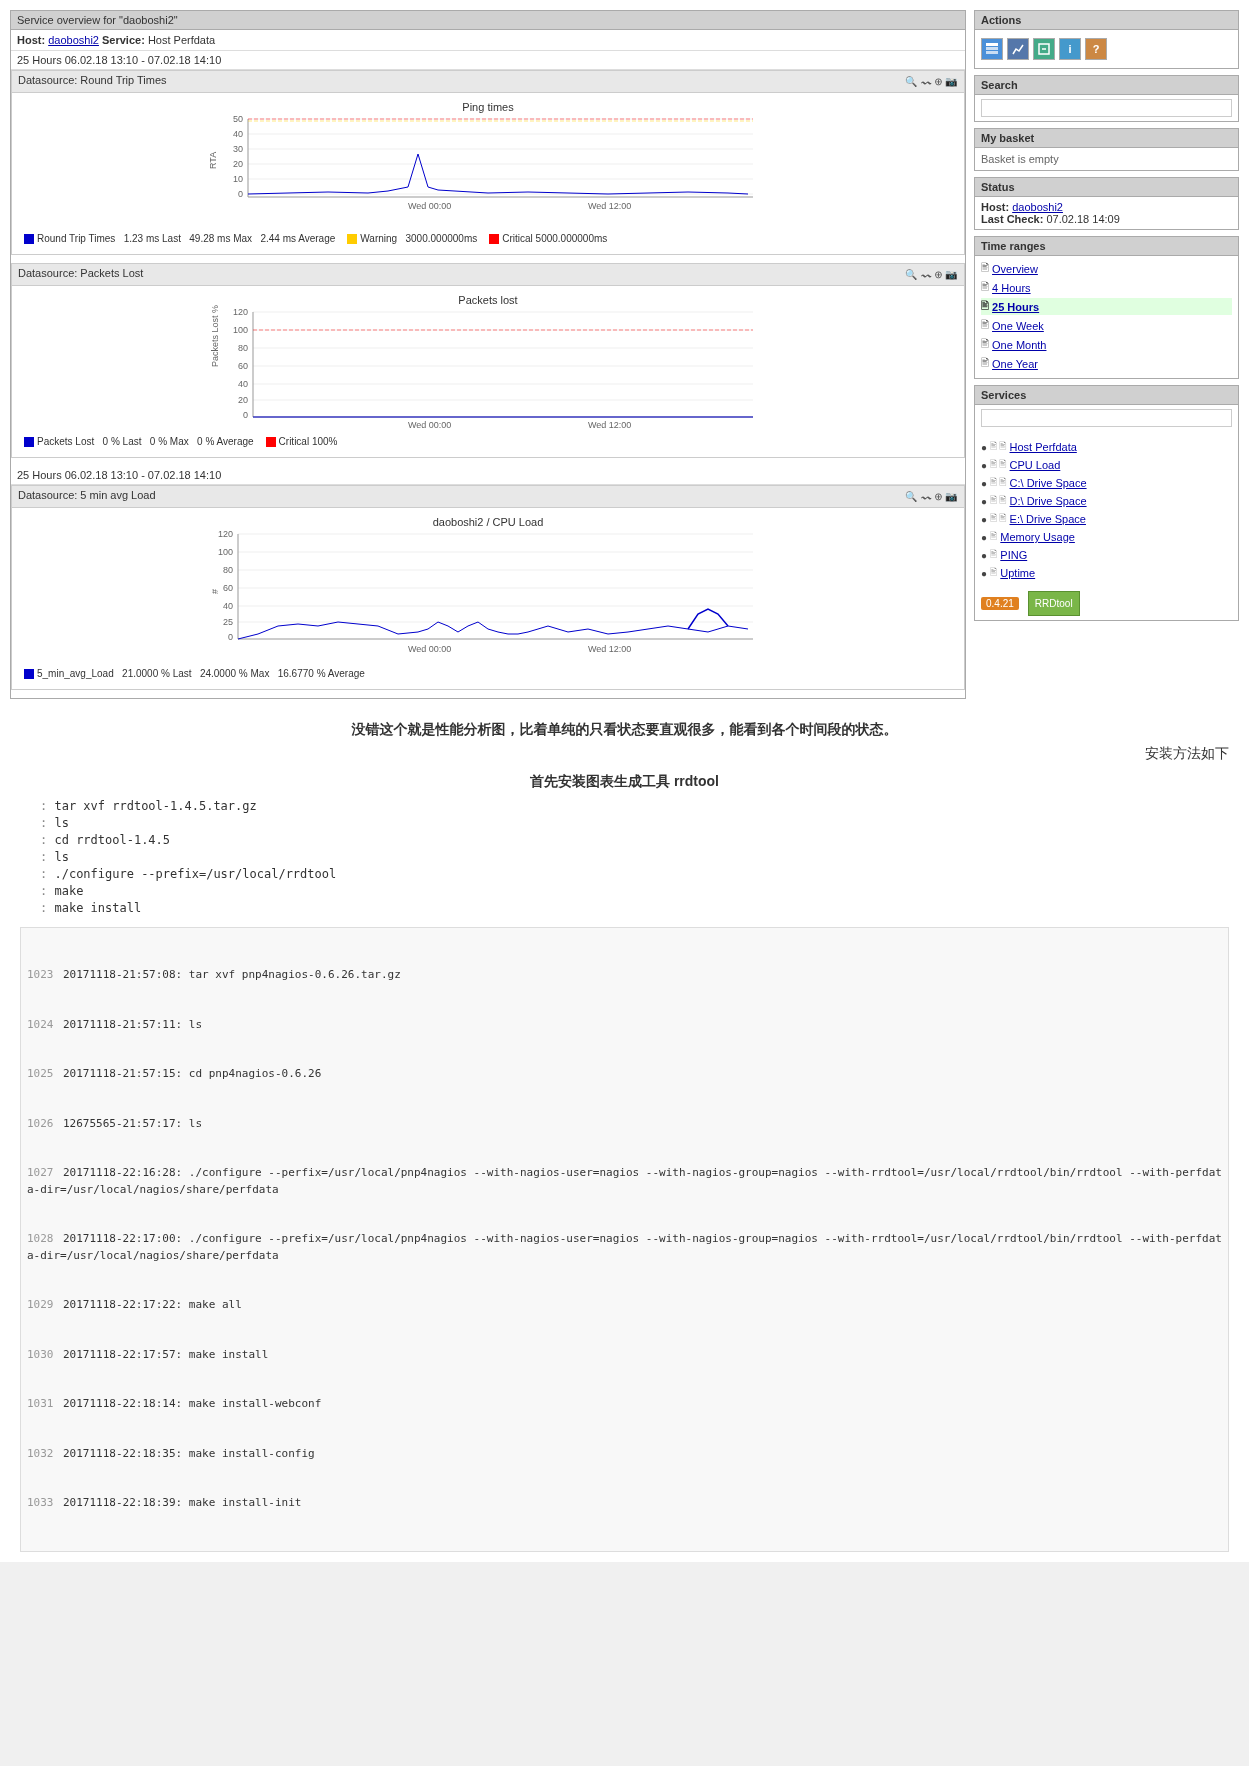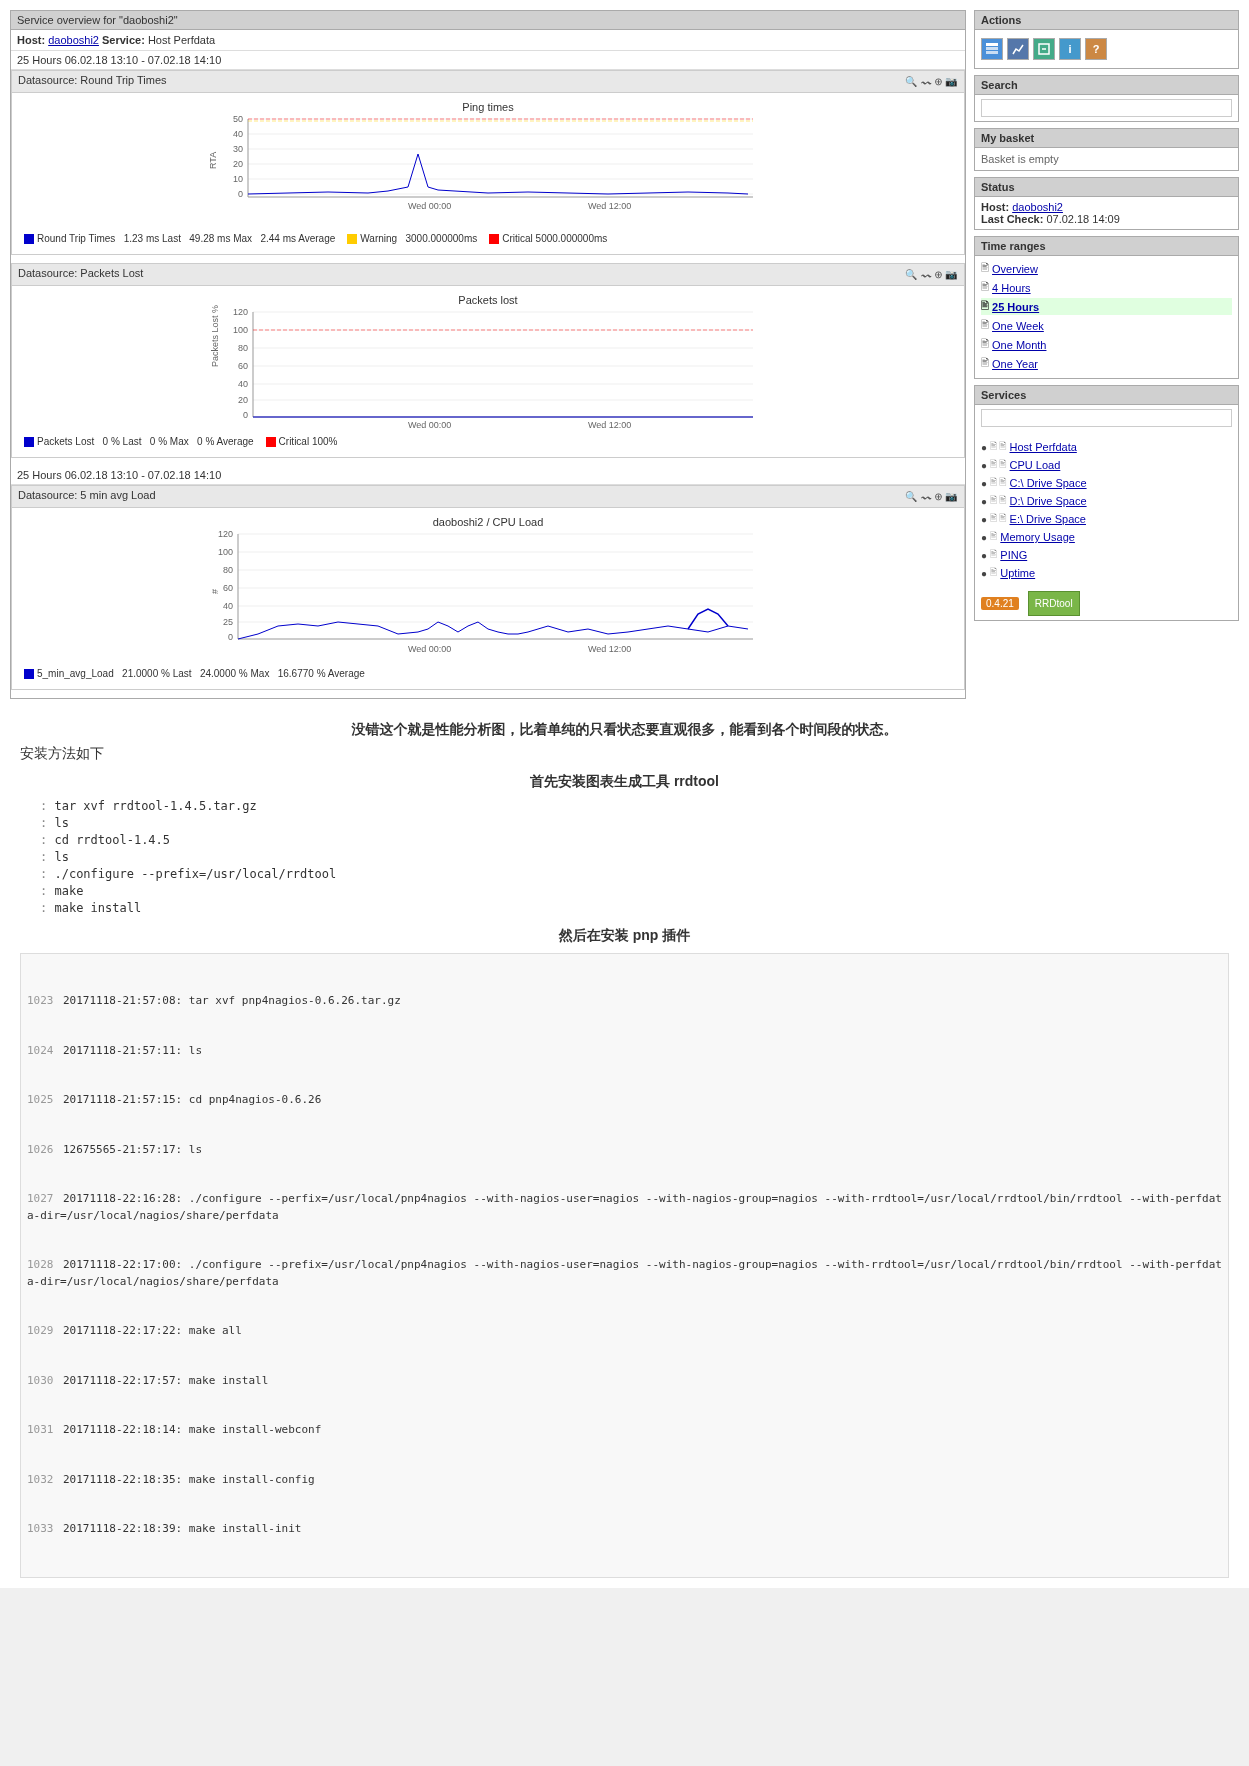--- a/index.html
+++ b/index.html
@@ -71,7 +71,7 @@
     .bottom-content { margin-top: 12px; padding: 0 10px; }
     
     .chinese-heading { text-align: center; font-size: 14px; font-weight: bold; margin: 10px 0 6px 0; }
-    .chinese-subheading { text-align: left; font-size: 14px; margin-bottom: 10px; }
+    .chinese-subheading { text-align: right; font-size: 14px; margin-bottom: 10px; }
     .install-heading { text-align: center; font-size: 14px; font-weight: bold; margin-bottom: 8px; }
     
     .command-list { margin: 6px 0 12px 20px; }

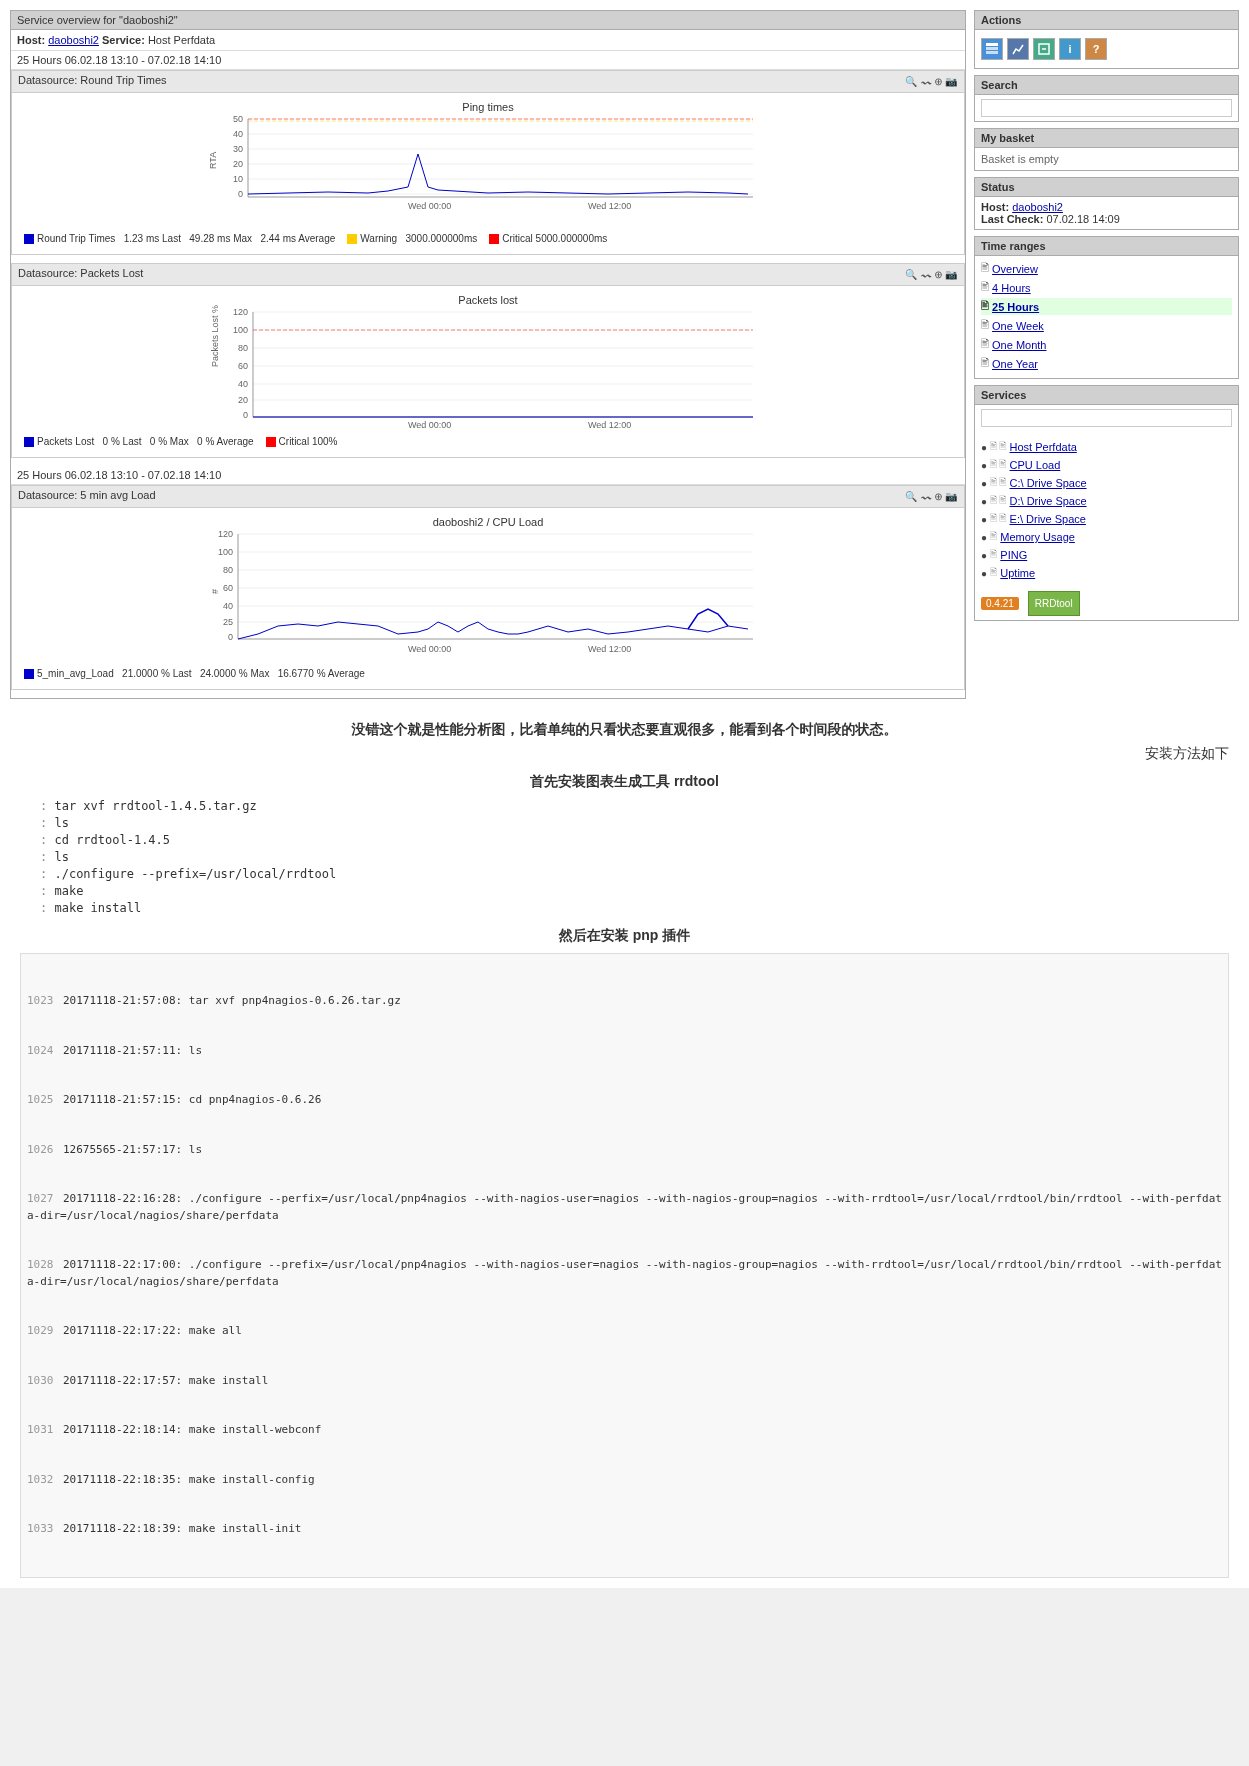--- a/index.html
+++ b/index.html
@@ -482,7 +482,6 @@
       <div class="command-line">make install</div>
     </div>
 
-    <div class="pnp-heading">然后在安装 pnp 插件</div>
 
     <div class="code-block">
       <span class="code-line"><span class="code-num">1023</span><span>20171118-21:57:08: tar xvf pnp4nagios-0.6.26.tar.gz</span></span>

